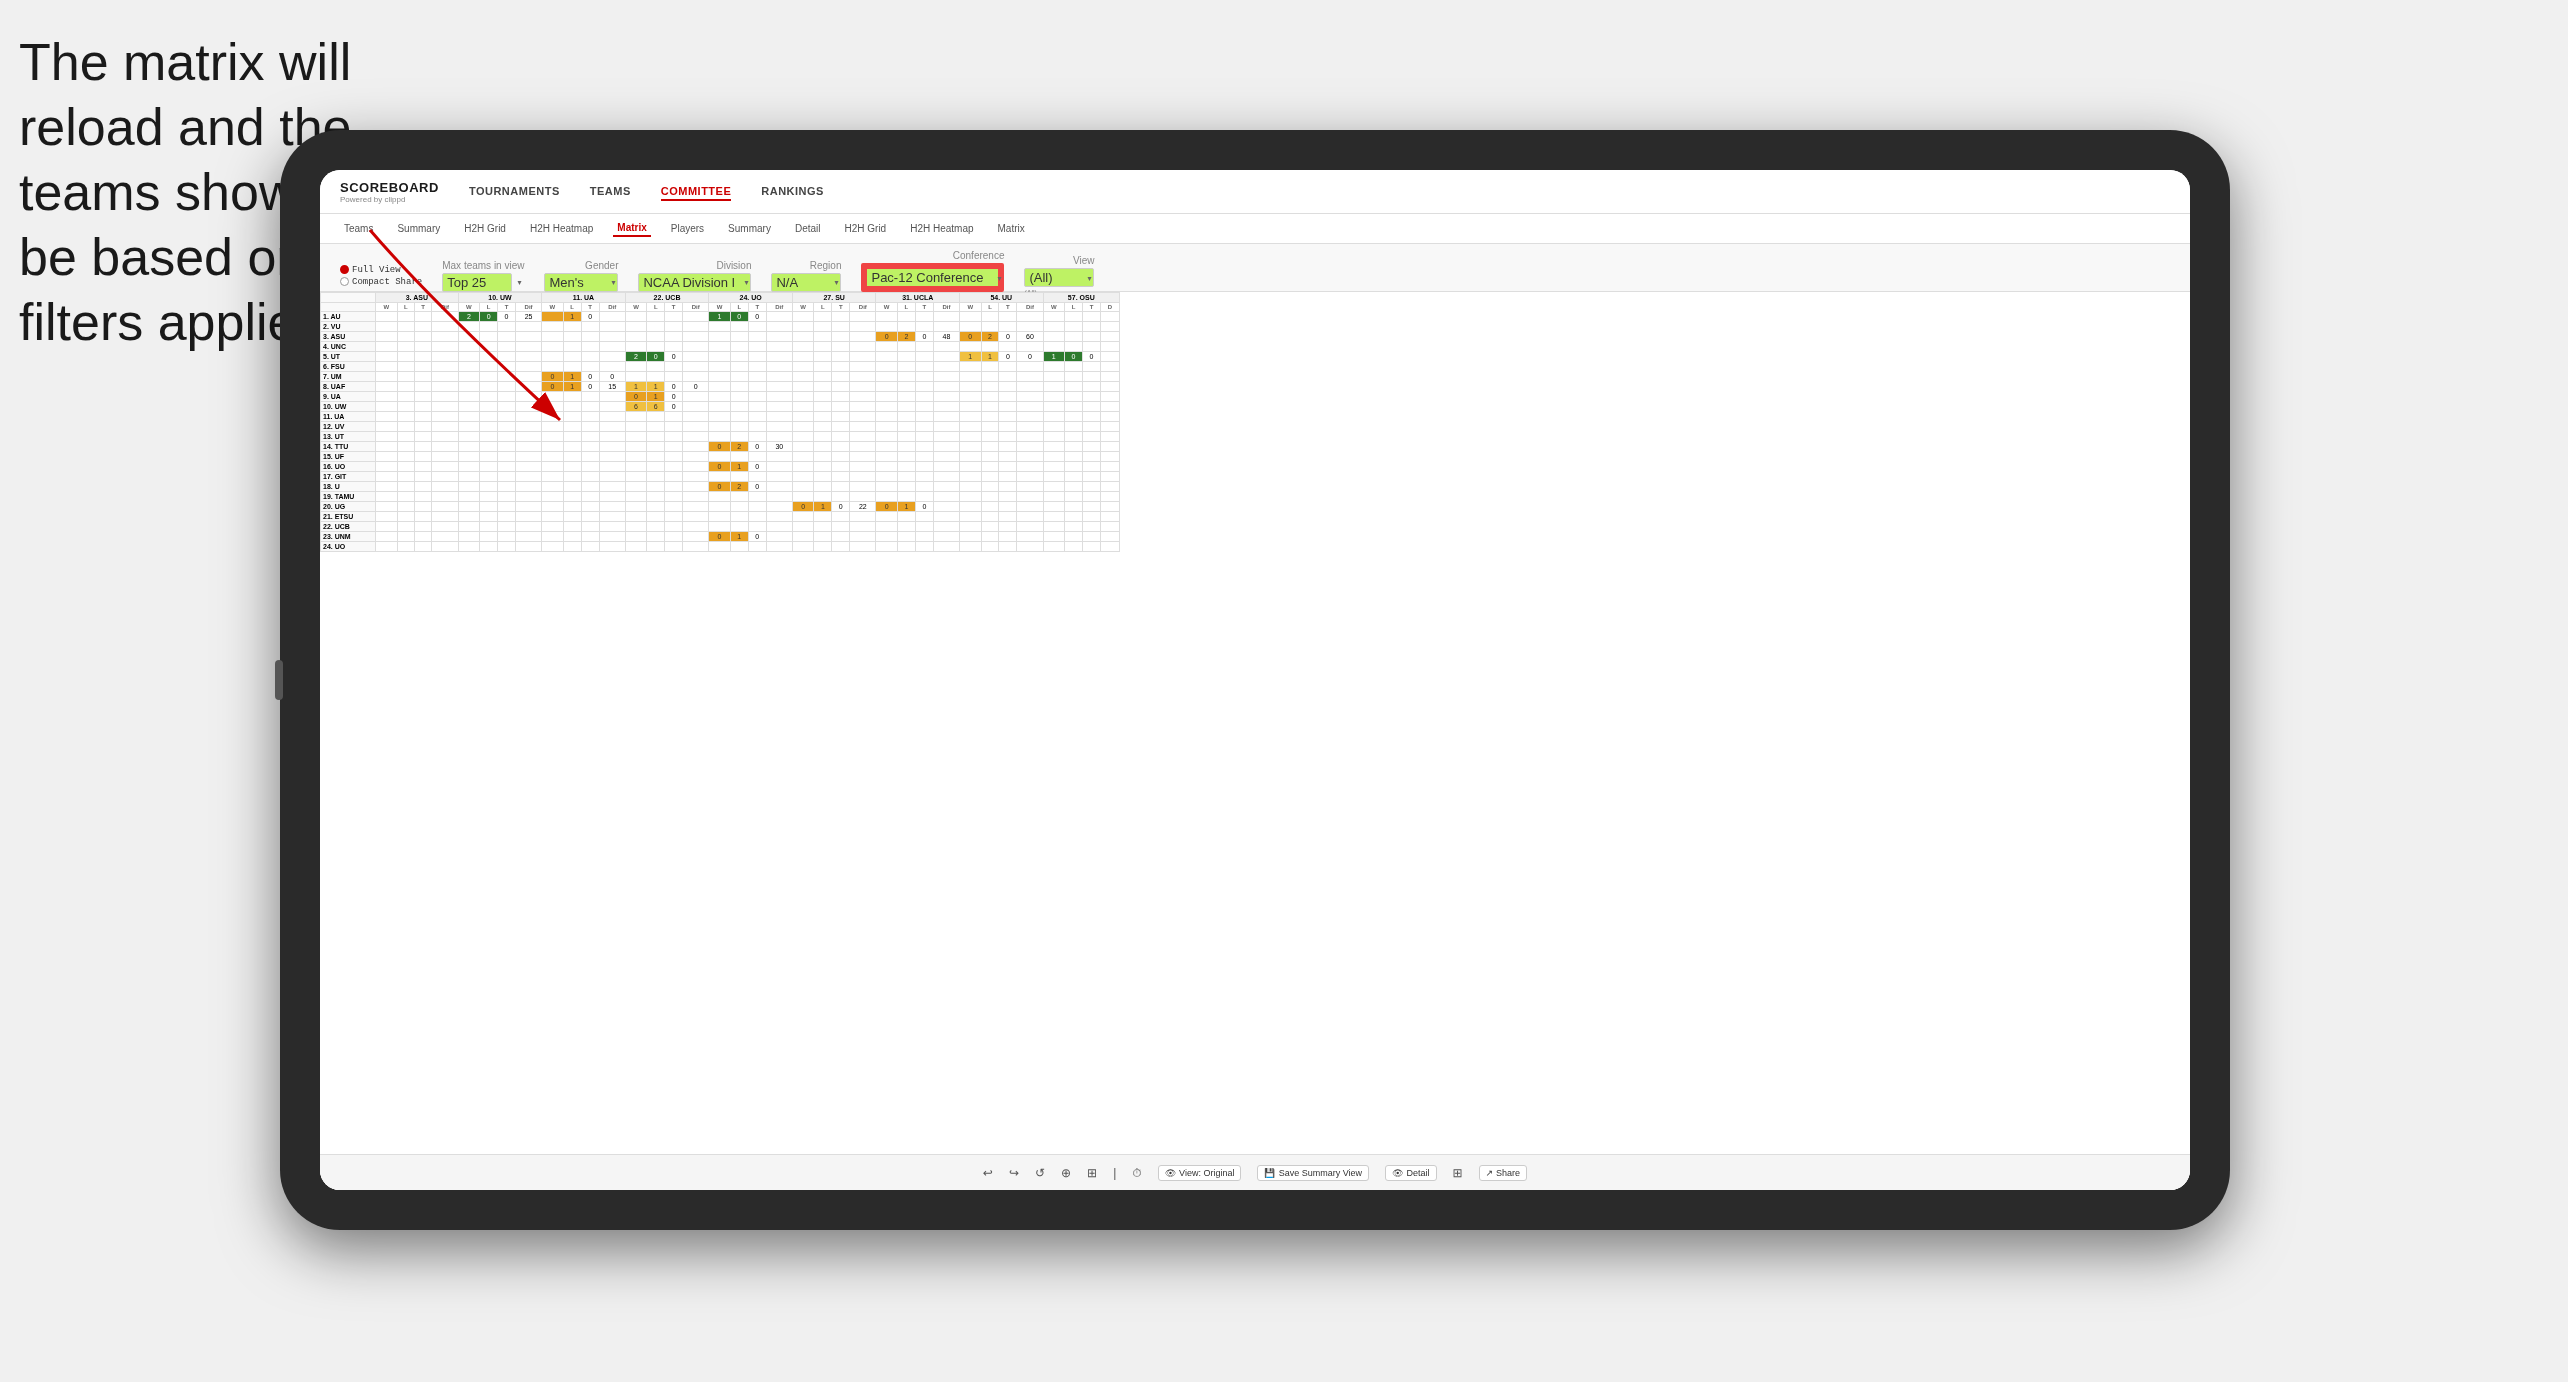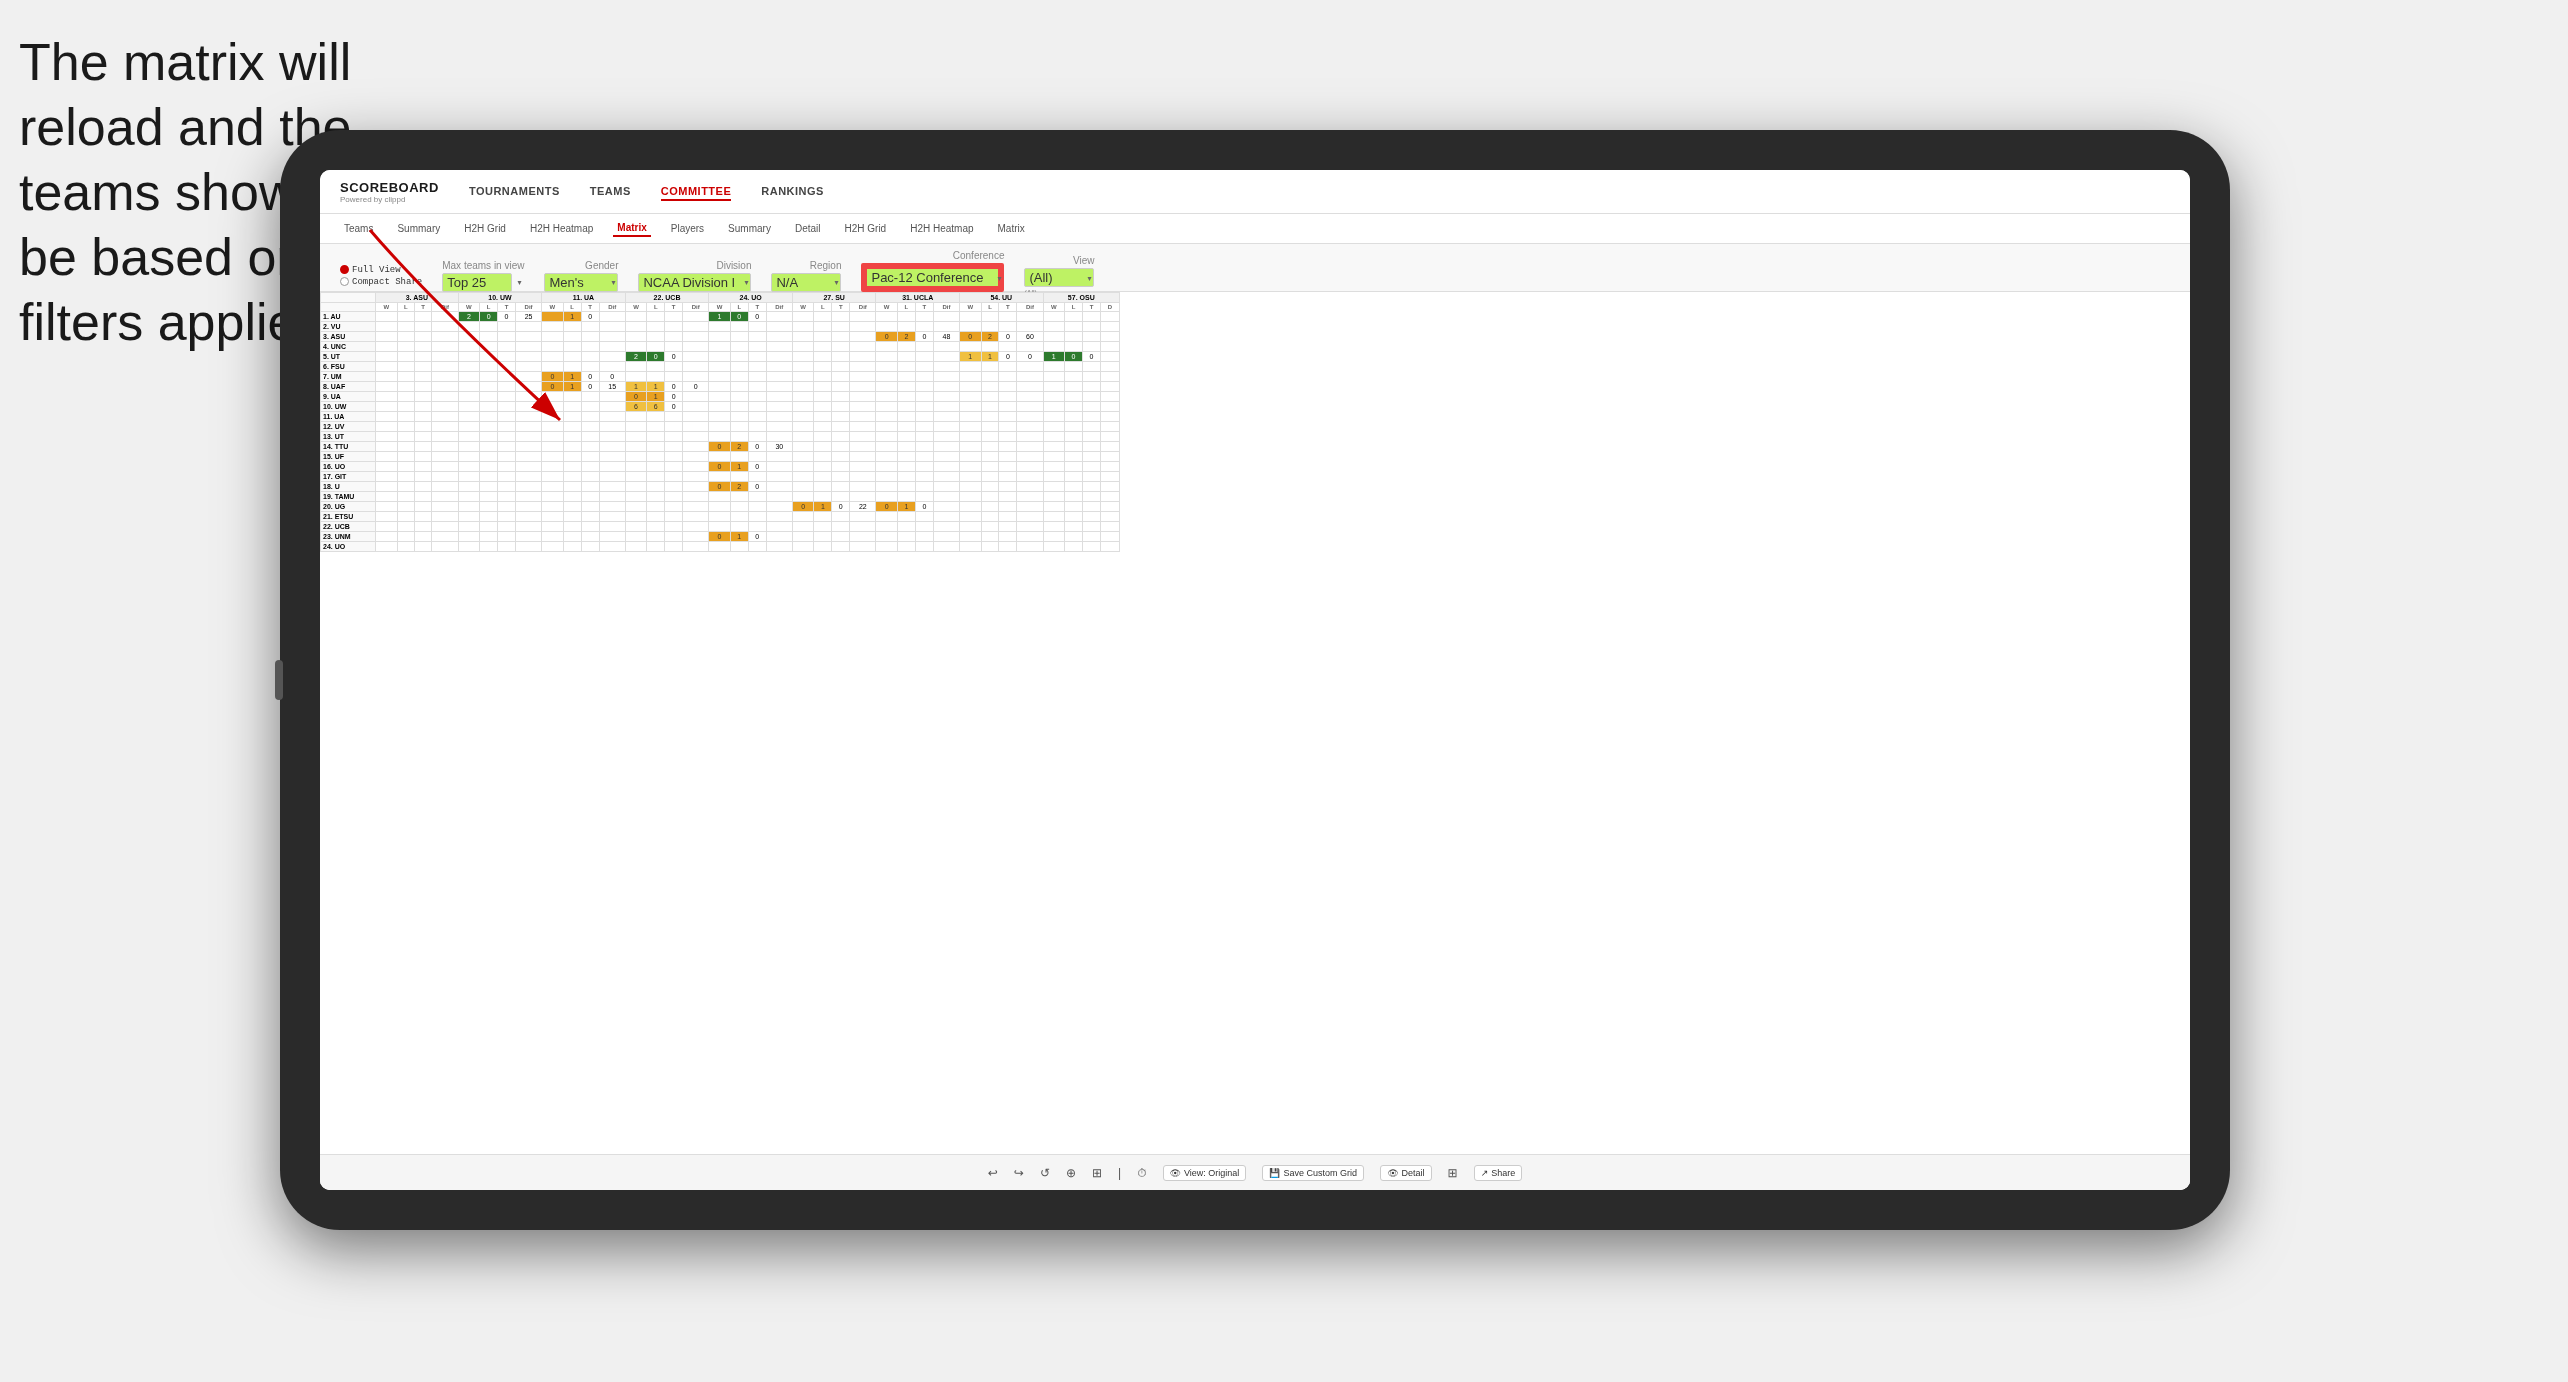--- a/index.html
+++ b/index.html
@@ -41,7 +41,7 @@
       width: 100%;
       height: 100%;
       background: #ffffff;
-      border-radius: 10px;
+      border-radius: 20px;
       overflow: hidden;
       position: relative;
     }

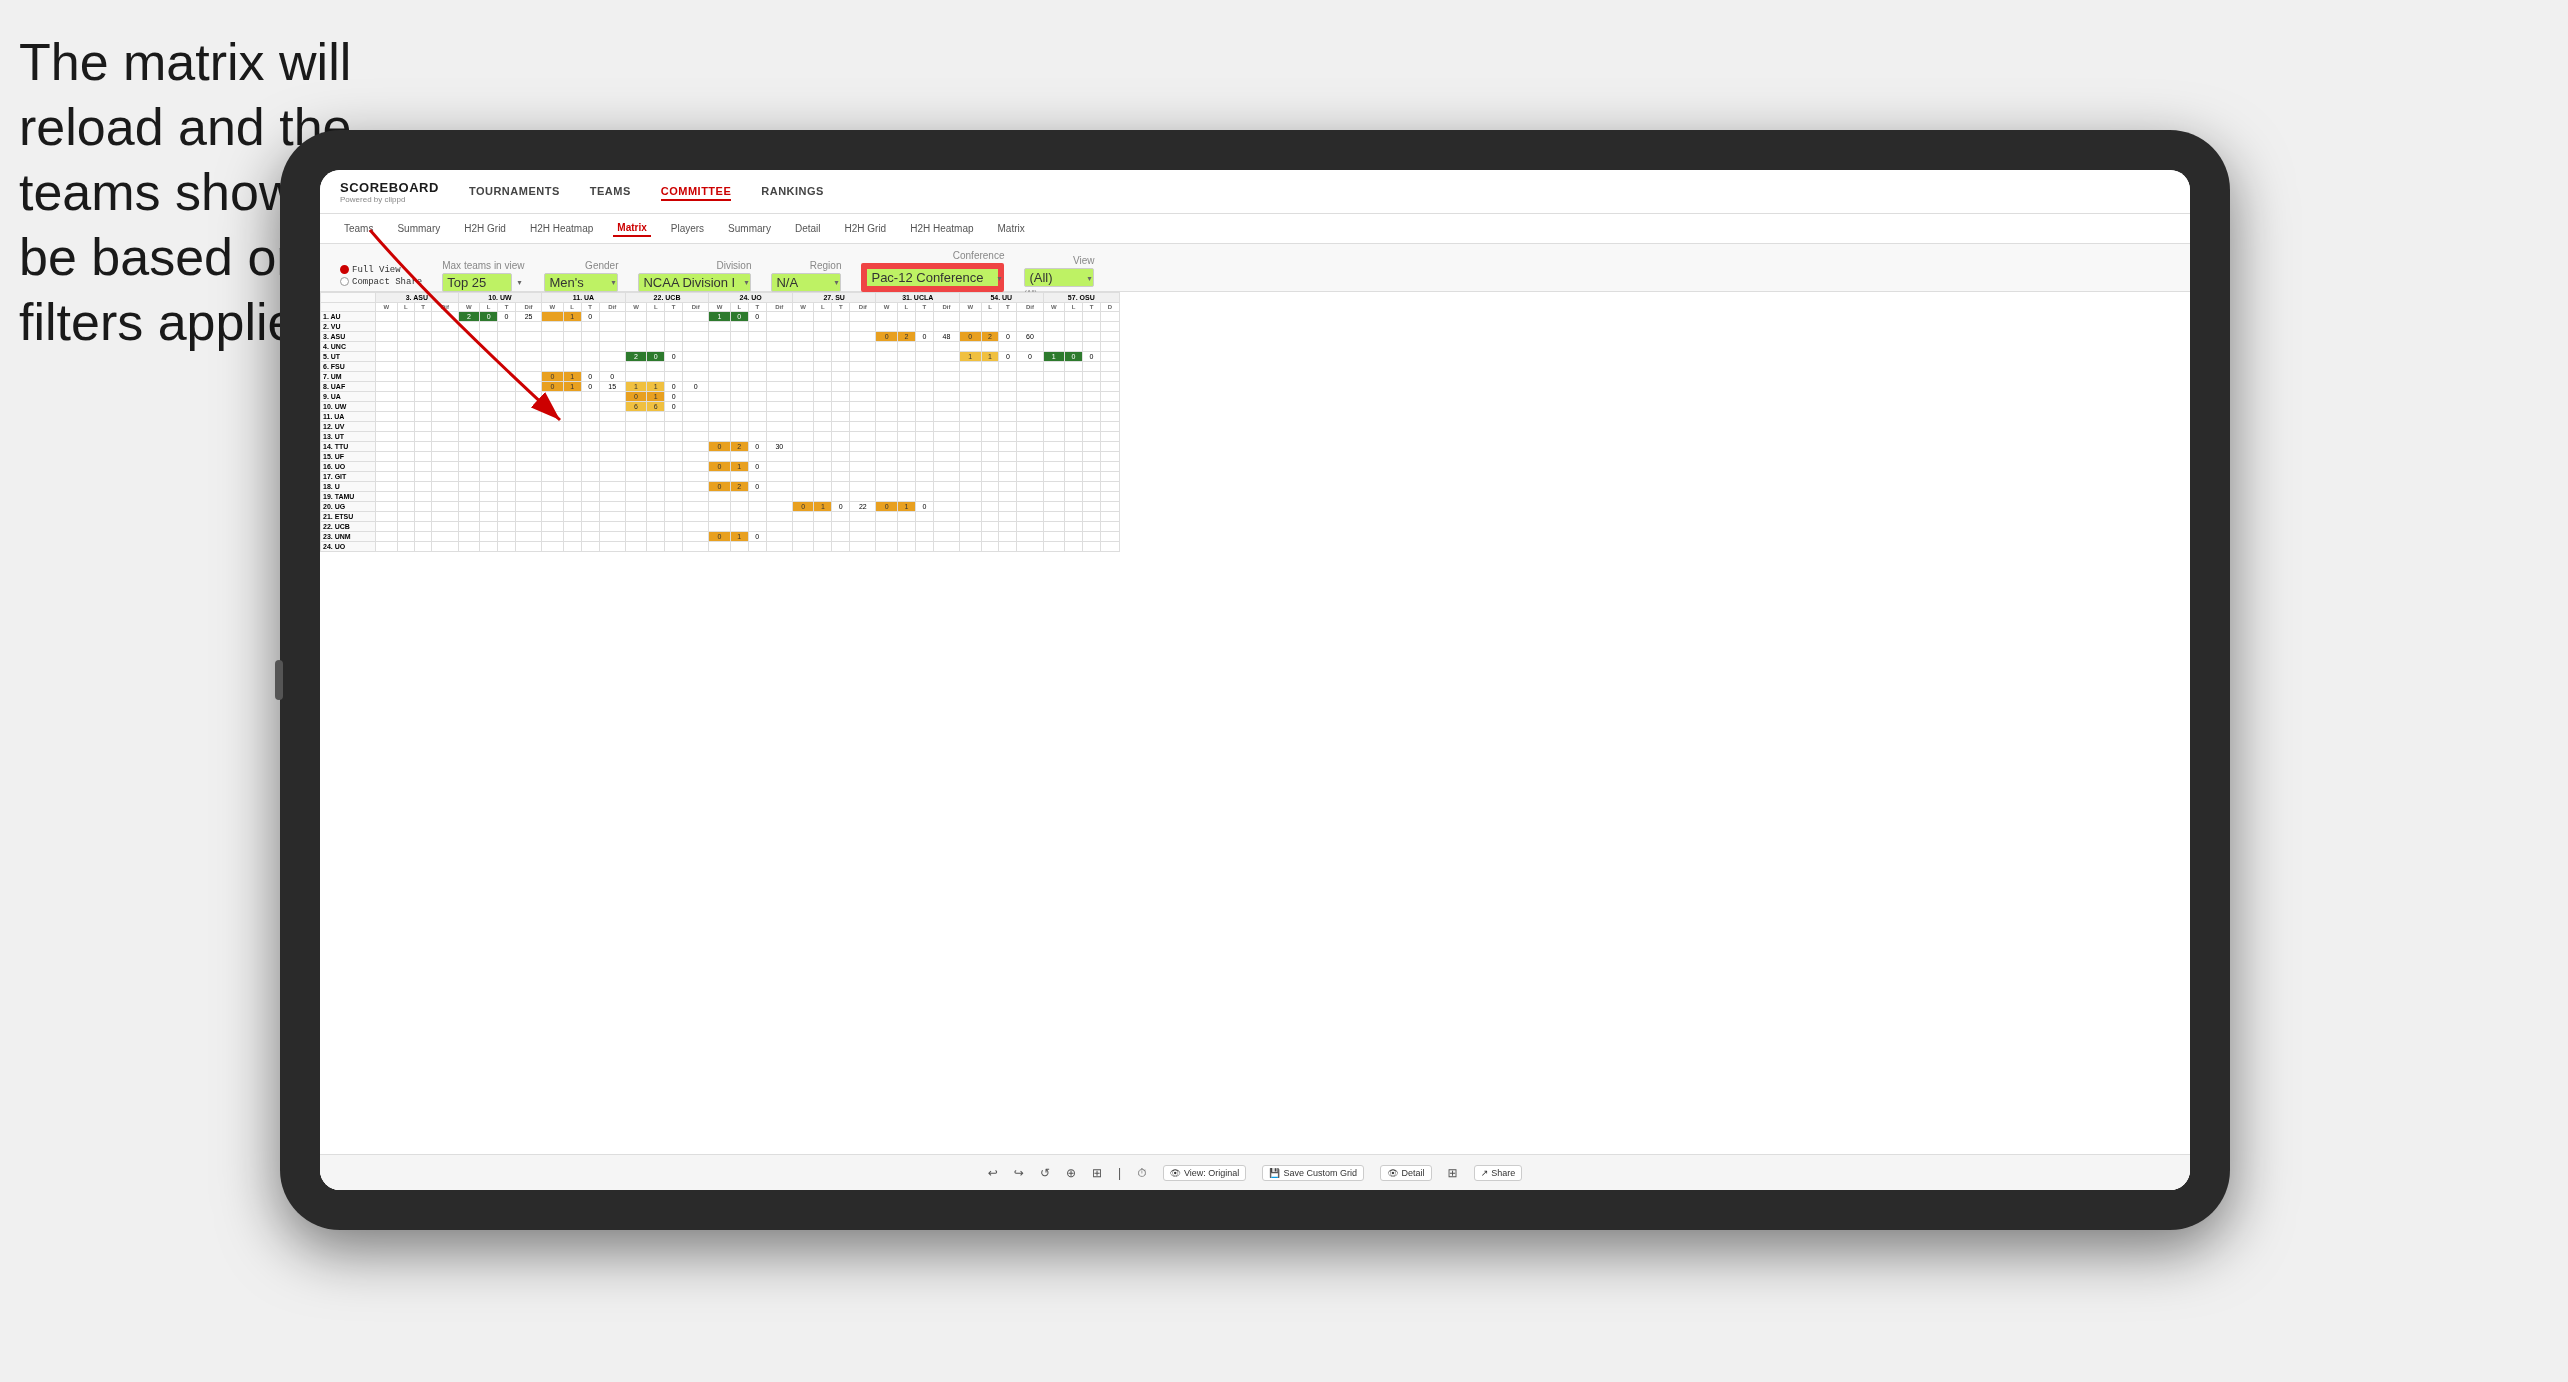--- a/index.html
+++ b/index.html
@@ -1429,7 +1429,7 @@
         </div>
         <div class="toolbar-btn">
           <span>💾</span>
-          <span>Save Custom Grid</span>
+          <span>Save Summary View</span>
         </div>
         <div class="toolbar-btn">
           <span>👁</span>

